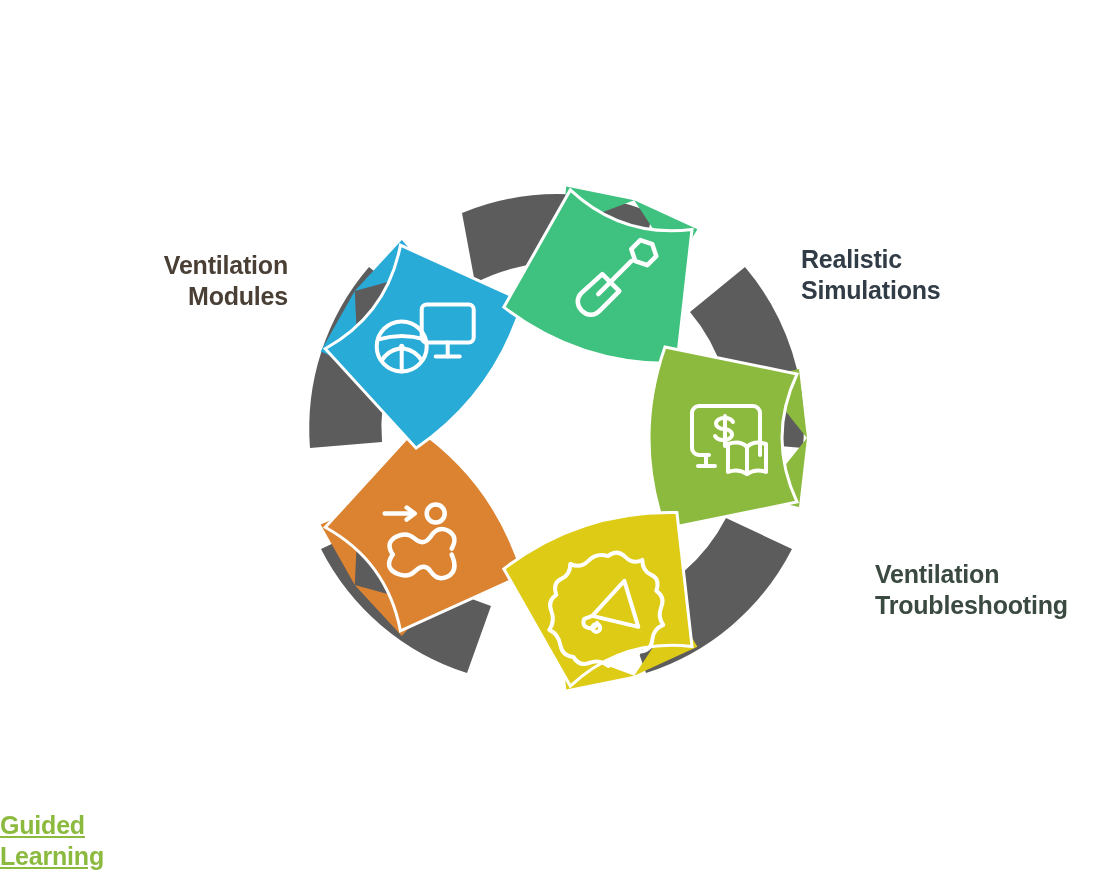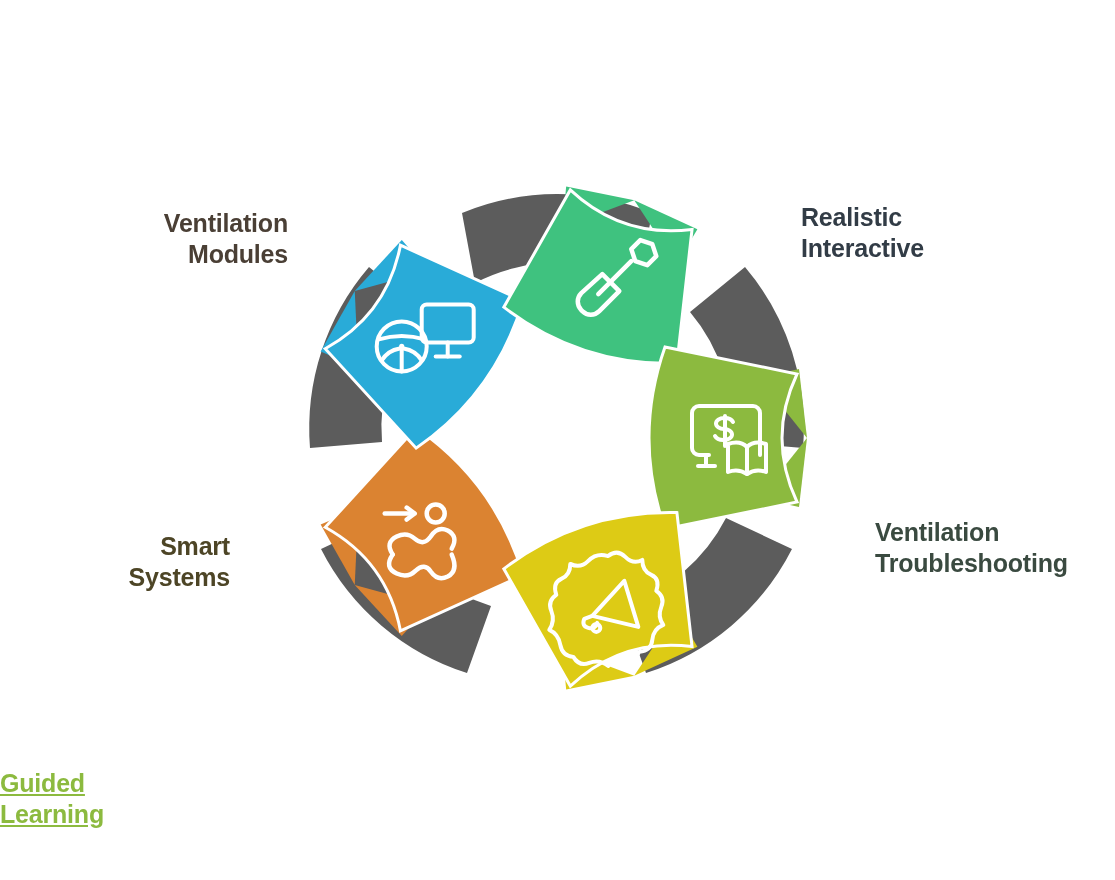--- a/index.html
+++ b/index.html
@@ -35,6 +35,7 @@
     line-height: 1.24;
     letter-spacing: -0.2px;
     white-space: pre-line;
+    margin-top: 42px;
   }
   .label-ventilation {
     right: 827px;

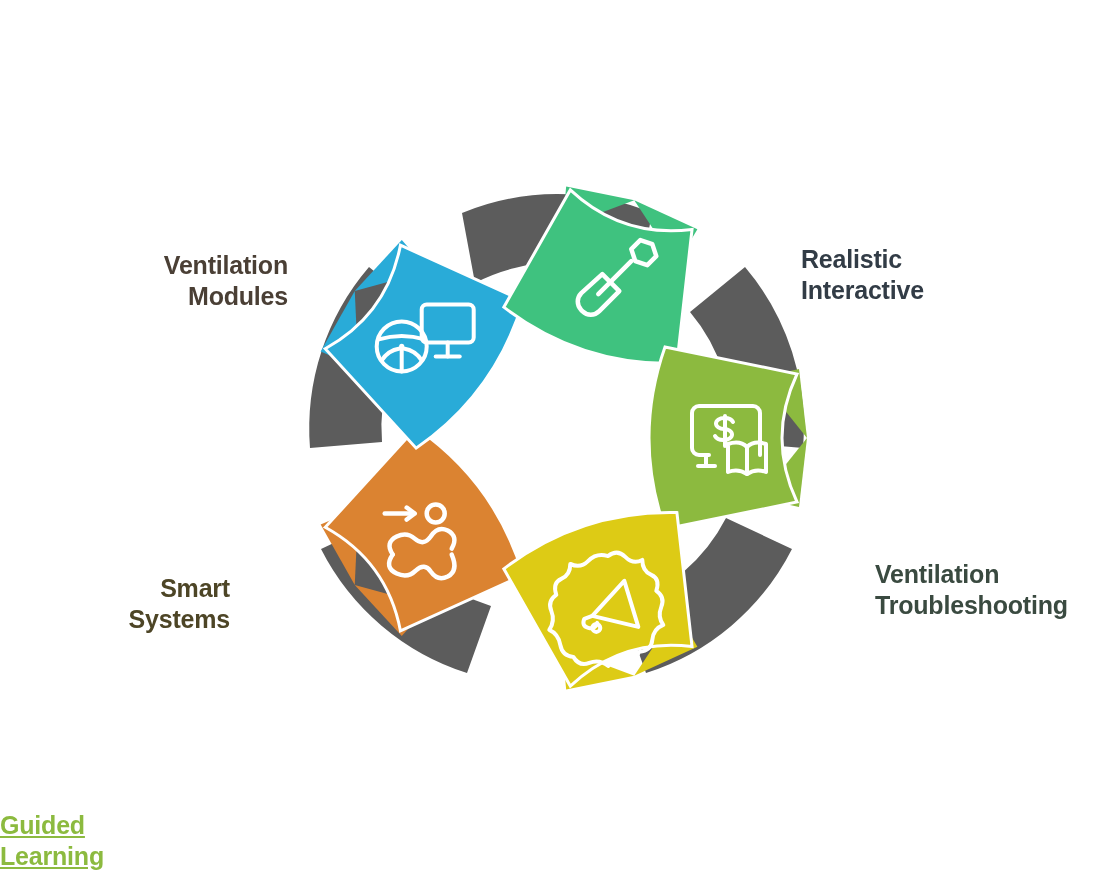--- a/index.html
+++ b/index.html
@@ -259,7 +259,7 @@
 Modules</div>
 
   <div class="label label-realistic">Realistic
-Interactive</div>
+Simulations</div>
 
   <div class="label label-interactive">Ventilation
 Troubleshooting</div>

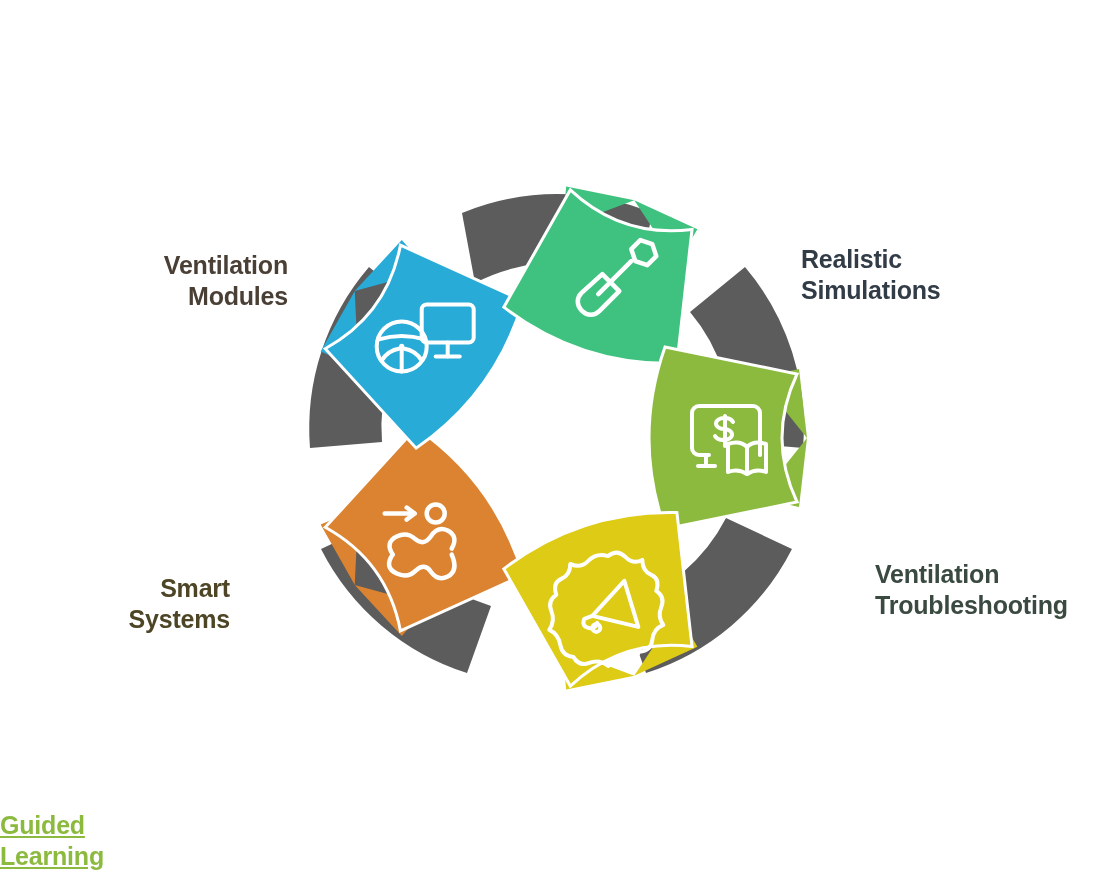--- a/index.html
+++ b/index.html
@@ -267,8 +267,6 @@
   <div class="label label-guided">Guided
 Learning</div>
 
-  <div class="label label-smart">Smart
-Systems</div>
 
 </div>
 

